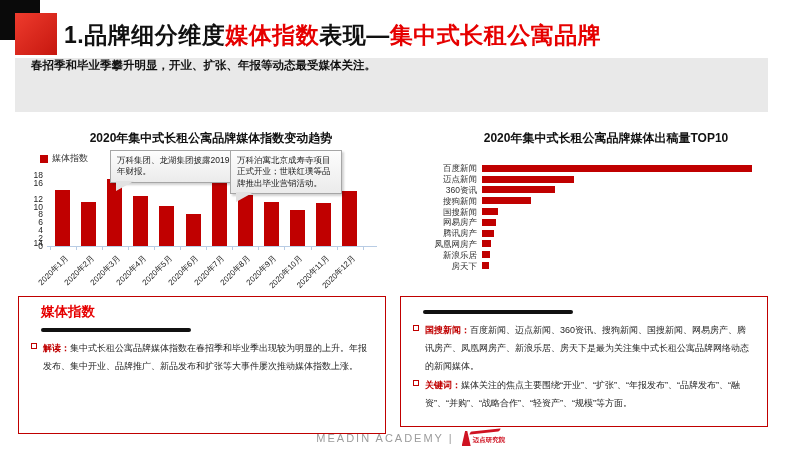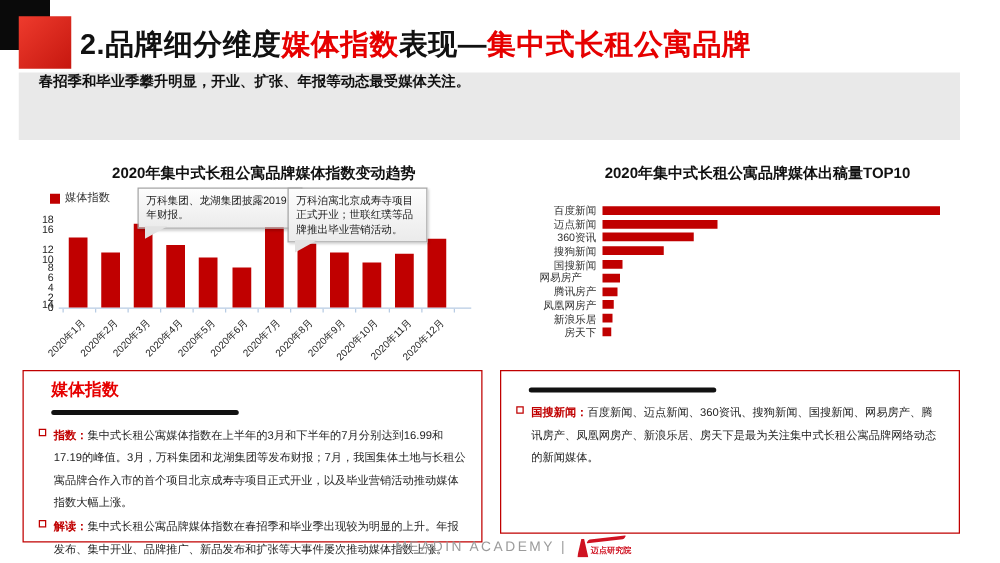--- a/index.html
+++ b/index.html
@@ -71,7 +71,7 @@
 
   <div class="hdr-black"></div>
   <div class="hdr-red"></div>
-  <h1 class="title"><span class="t-black">2.品牌细分维度</span><span class="t-red">媒体指数</span><span class="t-black">表现—</span><span class="t-red">集中式长租公寓品牌</span></h1>
+  <h1 class="title"><span class="t-black">1.品牌细分维度</span><span class="t-red">媒体指数</span><span class="t-black">表现—</span><span class="t-red">集中式长租公寓品牌</span></h1>
 
   <div class="subbar">
     <span>春招季和毕业季攀升明显，开业、扩张、年报等动态最受媒体关注。</span>

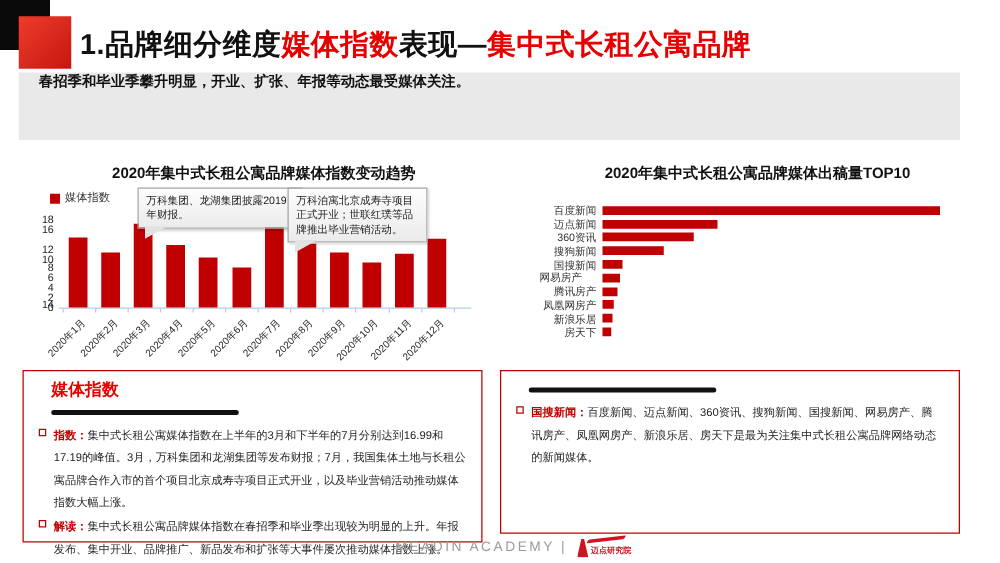--- a/index.html
+++ b/index.html
@@ -156,7 +156,7 @@
         <div class="hbar" style="top: 69.2px; width: 48.6px; background: rgb(192, 0, 0);"></div>
         <div class="hlabel" style="top: 78.5px;">国搜新闻</div>
         <div class="hbar" style="top: 80px; width: 16.2px; background: rgb(192, 0, 0);"></div>
-        <div class="hlabel" style="top: 89.3px; text-align: center;">网易房产</div>
+        <div class="hlabel" style="top: 89.3px;">网易房产</div>
         <div class="hbar" style="top: 90.8px; width: 13.5px; background: rgb(192, 0, 0);"></div>
         <div class="hlabel" style="top: 100.1px;">腾讯房产</div>
         <div class="hbar" style="top: 101.6px; width: 12.15px; background: rgb(192, 0, 0);"></div>

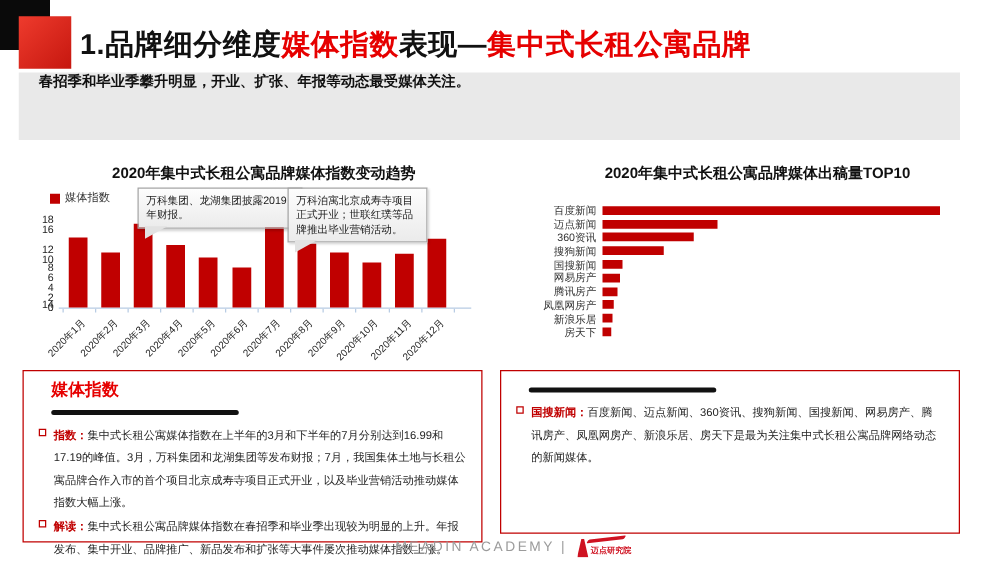--- a/index.html
+++ b/index.html
@@ -174,10 +174,6 @@
     <div class="p-rule"></div>
     <div class="bullet">
       <span class="b-marker"></span>
-      <p class="b-text"><b class="b-label">指数：</b><span>集中式长租公寓媒体指数在上半年的3月和下半年的7月分别达到16.99和17.19的峰值。3月，万科集团和龙湖集团等发布财报；7月，我国集体土地与长租公寓品牌合作入市的首个项目北京成寿寺项目正式开业，以及毕业营销活动推动媒体指数大幅上涨。</span></p>
-    </div>
-    <div class="bullet">
-      <span class="b-marker"></span>
       <p class="b-text"><b class="b-label">解读：</b><span>集中式长租公寓品牌媒体指数在春招季和毕业季出现较为明显的上升。年报发布、集中开业、品牌推广、新品发布和扩张等大事件屡次推动媒体指数上涨。</span></p>
     </div>
   </section>

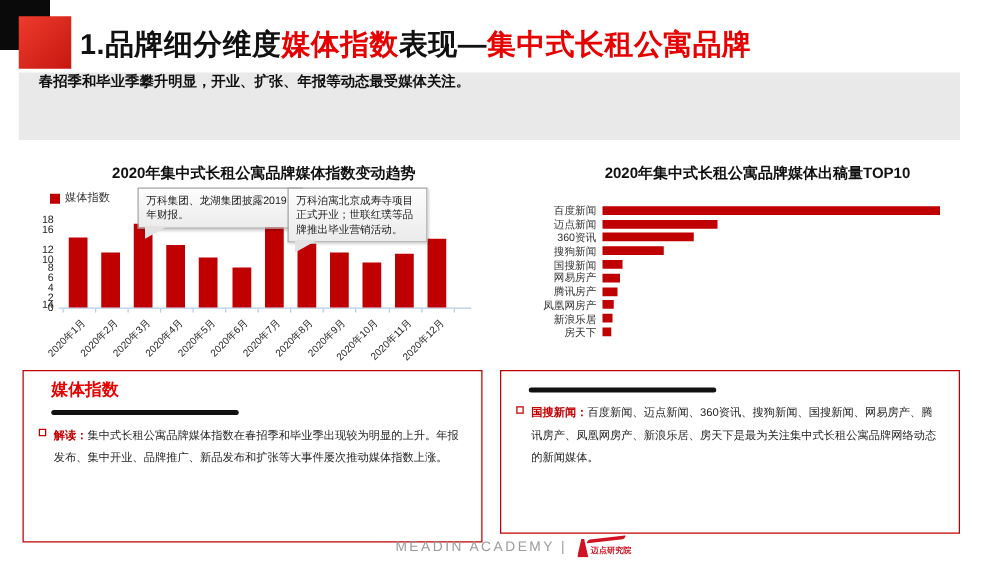--- a/index.html
+++ b/index.html
@@ -184,6 +184,10 @@
       <span class="b-marker"></span>
       <p class="b-text"><b class="b-label">国搜新闻：</b><span>百度新闻、迈点新闻、360资讯、搜狗新闻、国搜新闻、网易房产、腾讯房产、凤凰网房产、新浪乐居、房天下是最为关注集中式长租公寓品牌网络动态的新闻媒体。</span></p>
     </div>
+    <div class="bullet">
+      <span class="b-marker"></span>
+      <p class="b-text"><b class="b-label">关键词：</b><span>媒体关注的焦点主要围绕“开业”、“扩张”、“年报发布”、“品牌发布”、“融资”、“并购”、“战略合作”、“轻资产”、“规模”等方面。</span></p>
+    </div>
   </section>
 
   <footer class="footer">

